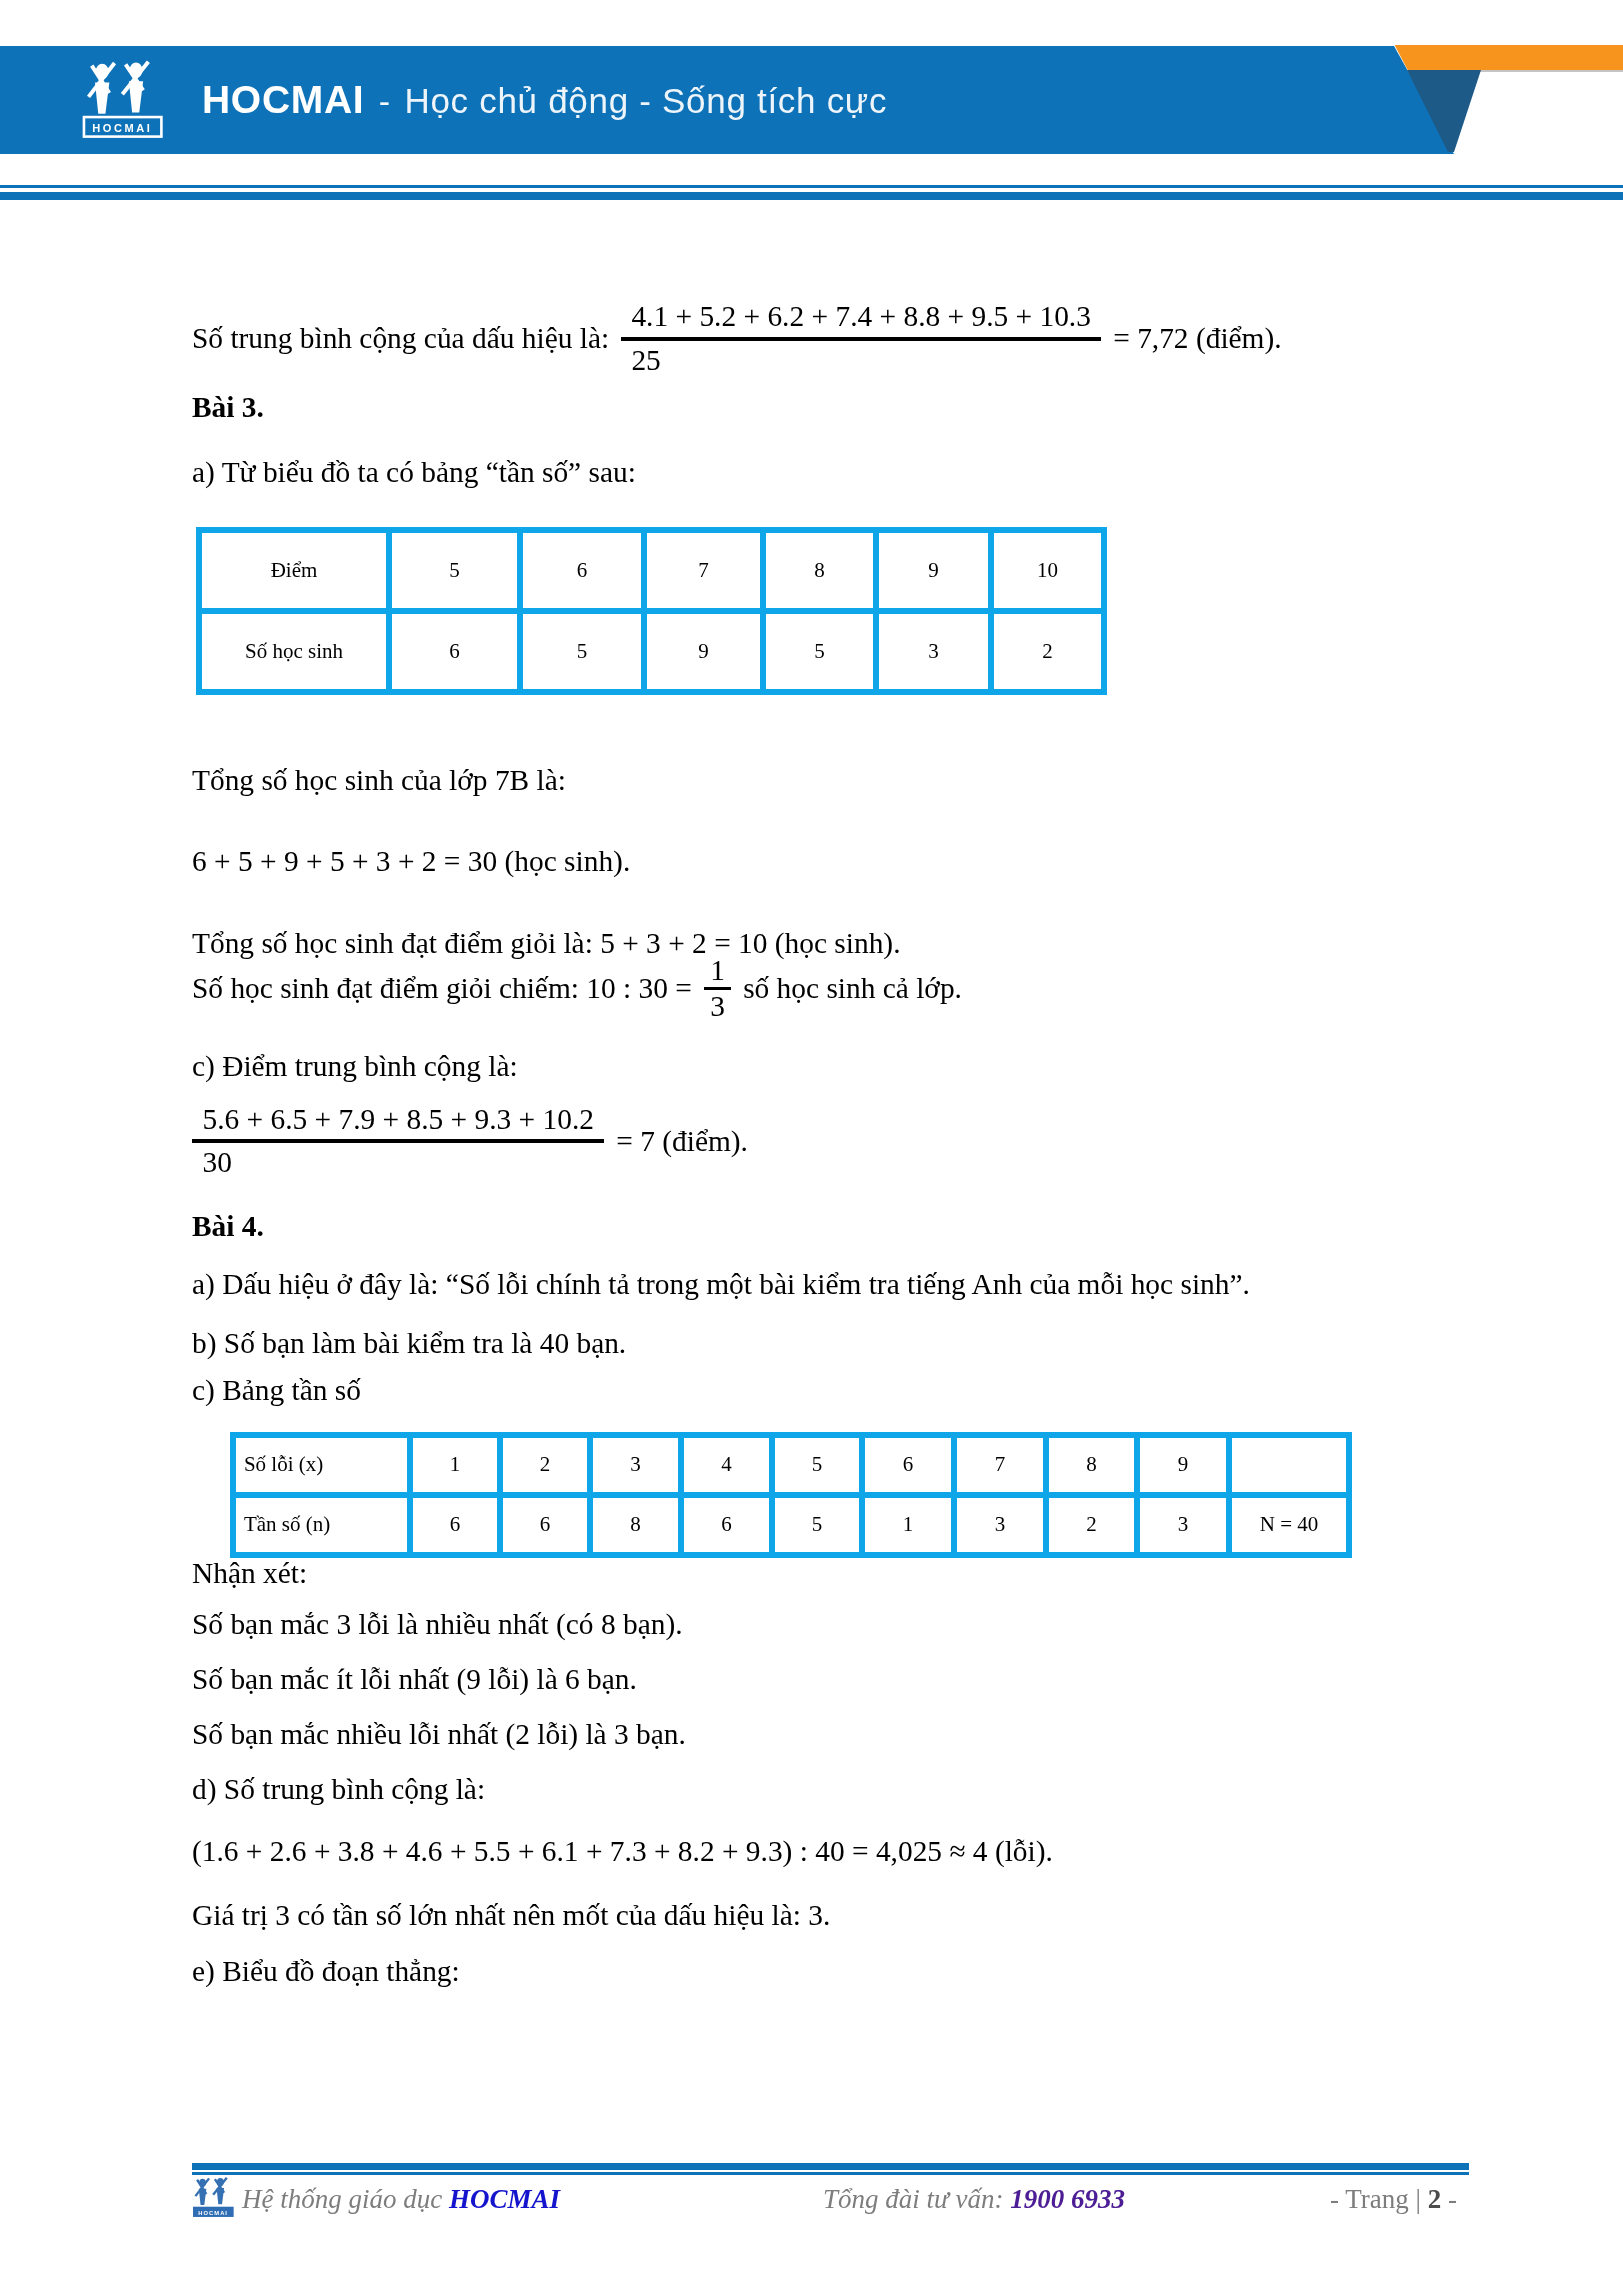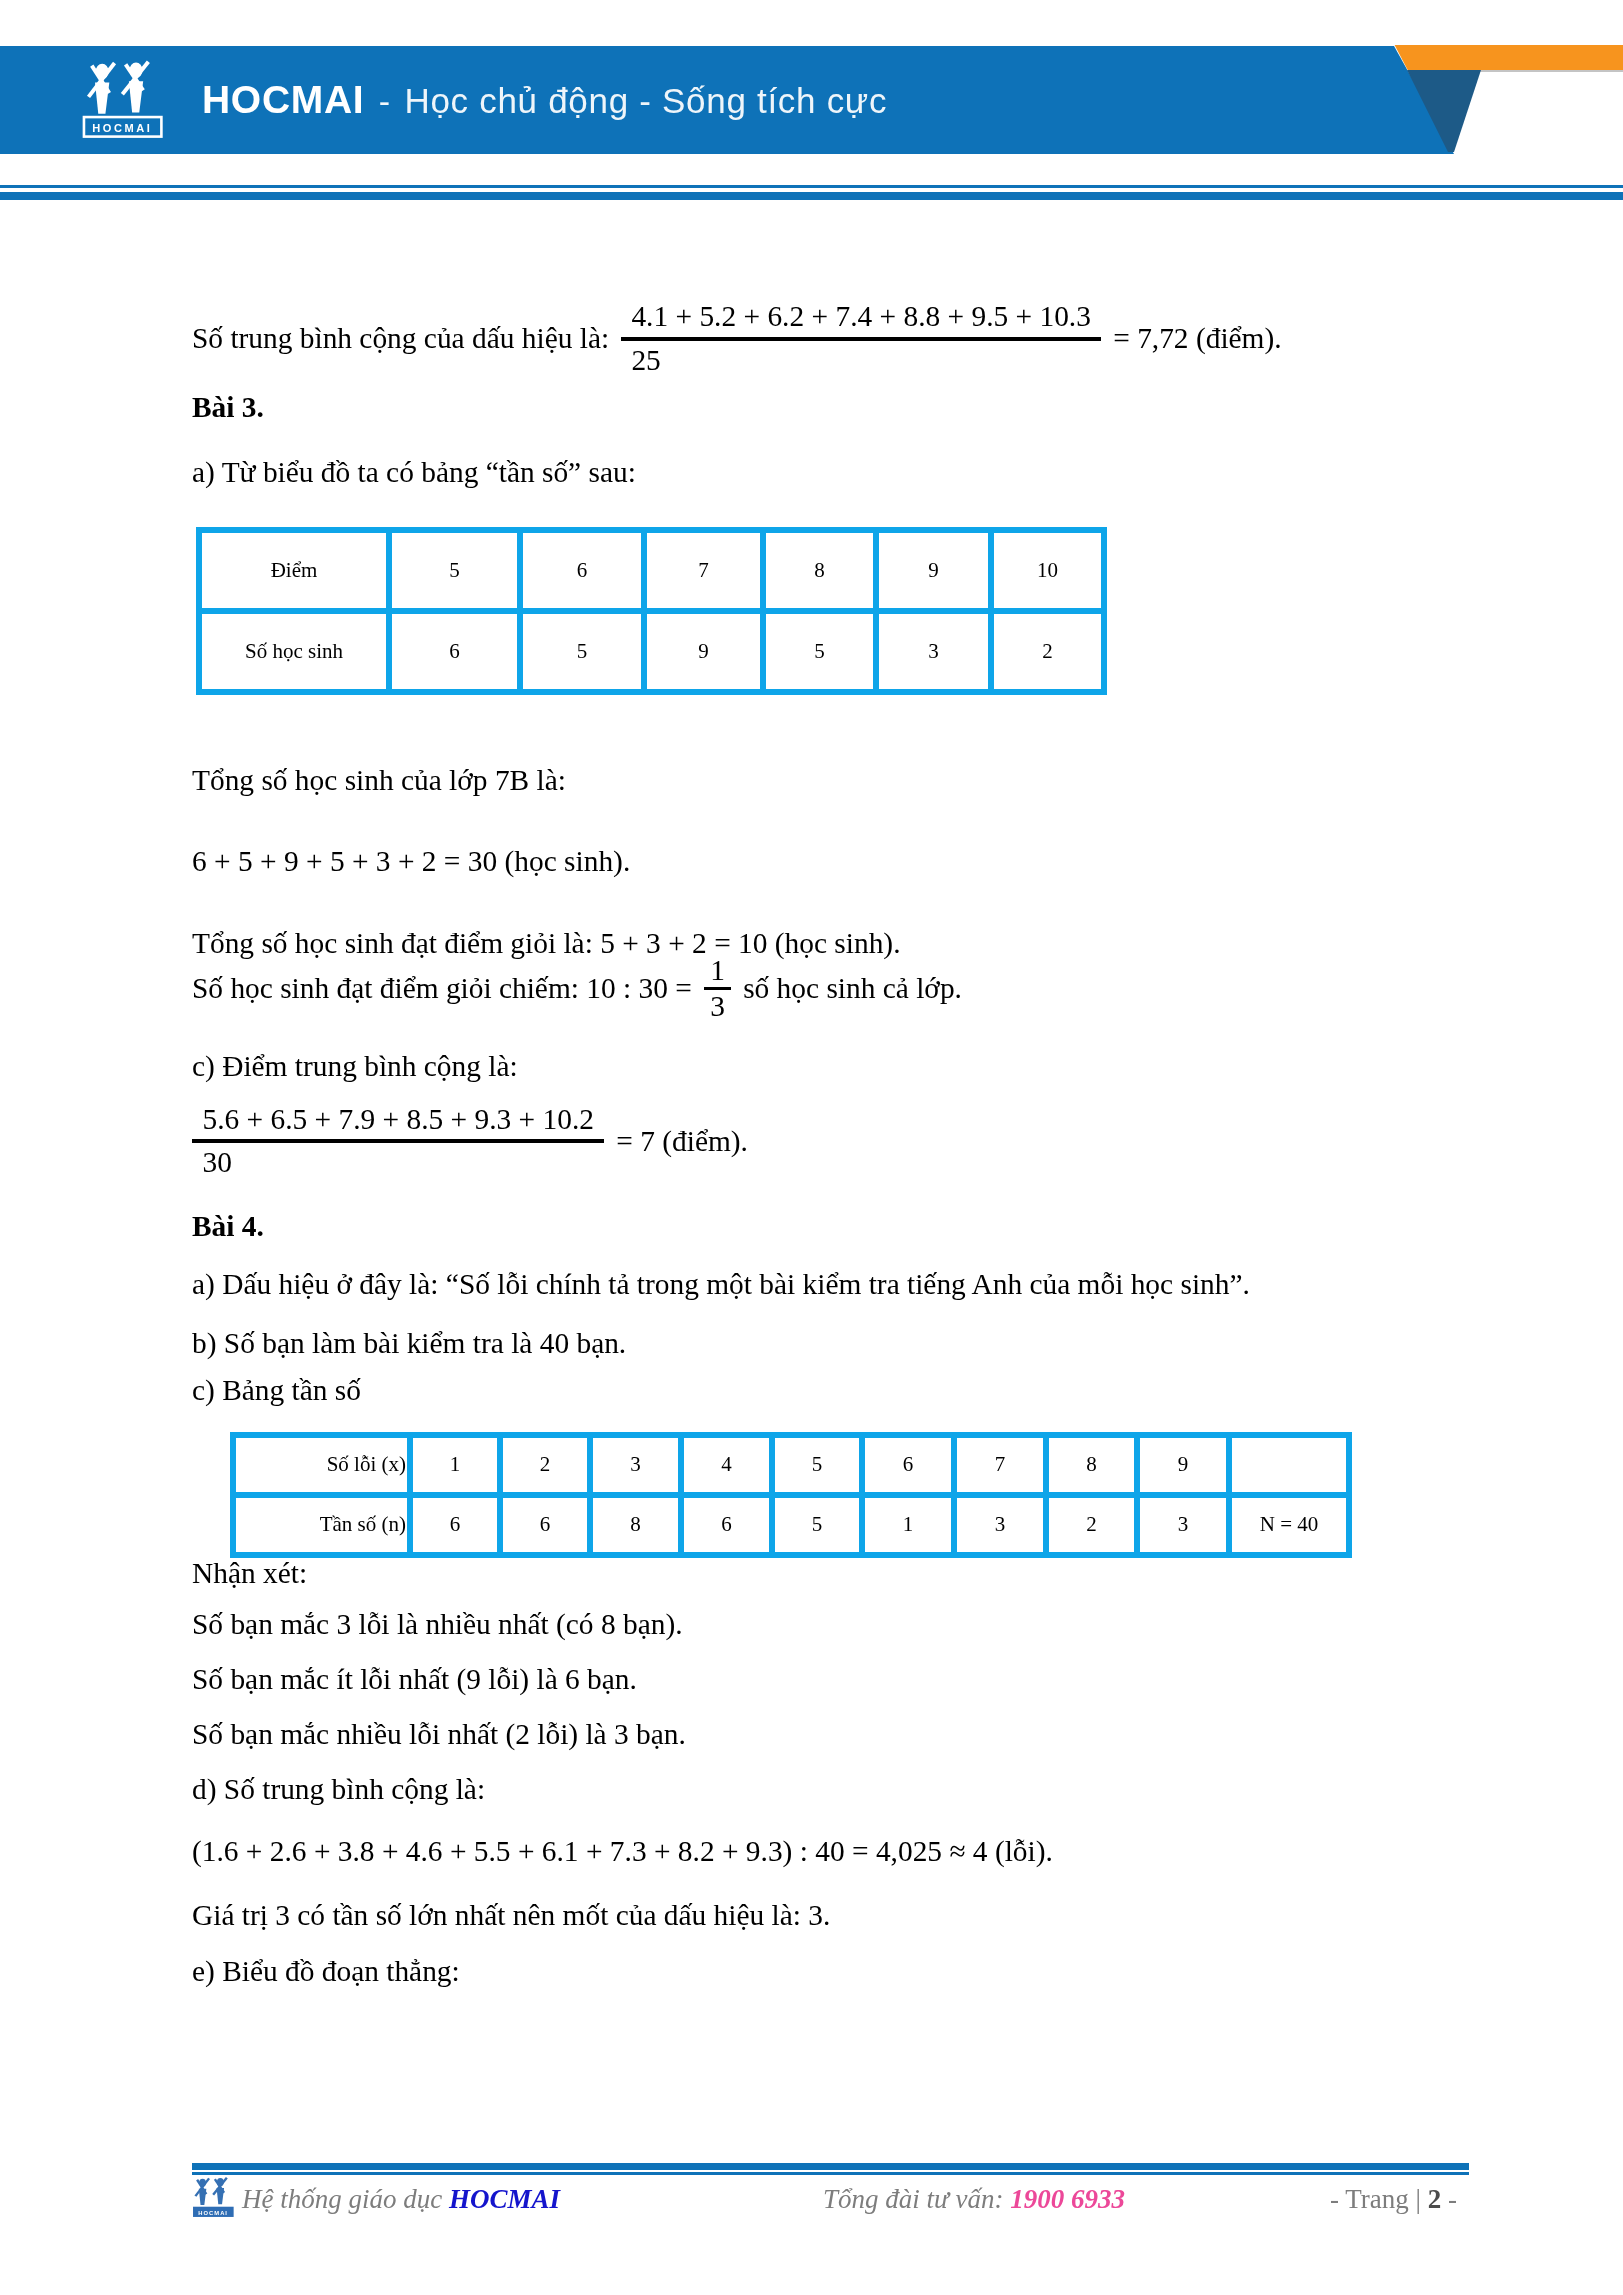--- a/index.html
+++ b/index.html
@@ -91,7 +91,7 @@
   #table1 td { height: 73px; }
   #table2 { left: 230px; top: 1432px; width: 1114px; }
   #table2 td { height: 52px; }
-  #table2 td.lbl { text-align: right; padding-left: 7.9px; font-family: Liberation Serif, serif; }
+  #table2 td.lbl { text-align: left; padding-left: 7.9px; font-family: Liberation Serif, serif; }
 
   
   .footer-bar  { position: absolute; top: 2163px; left: 192px; width: 1277px; height: 6.5px; background: #0e72b8; }

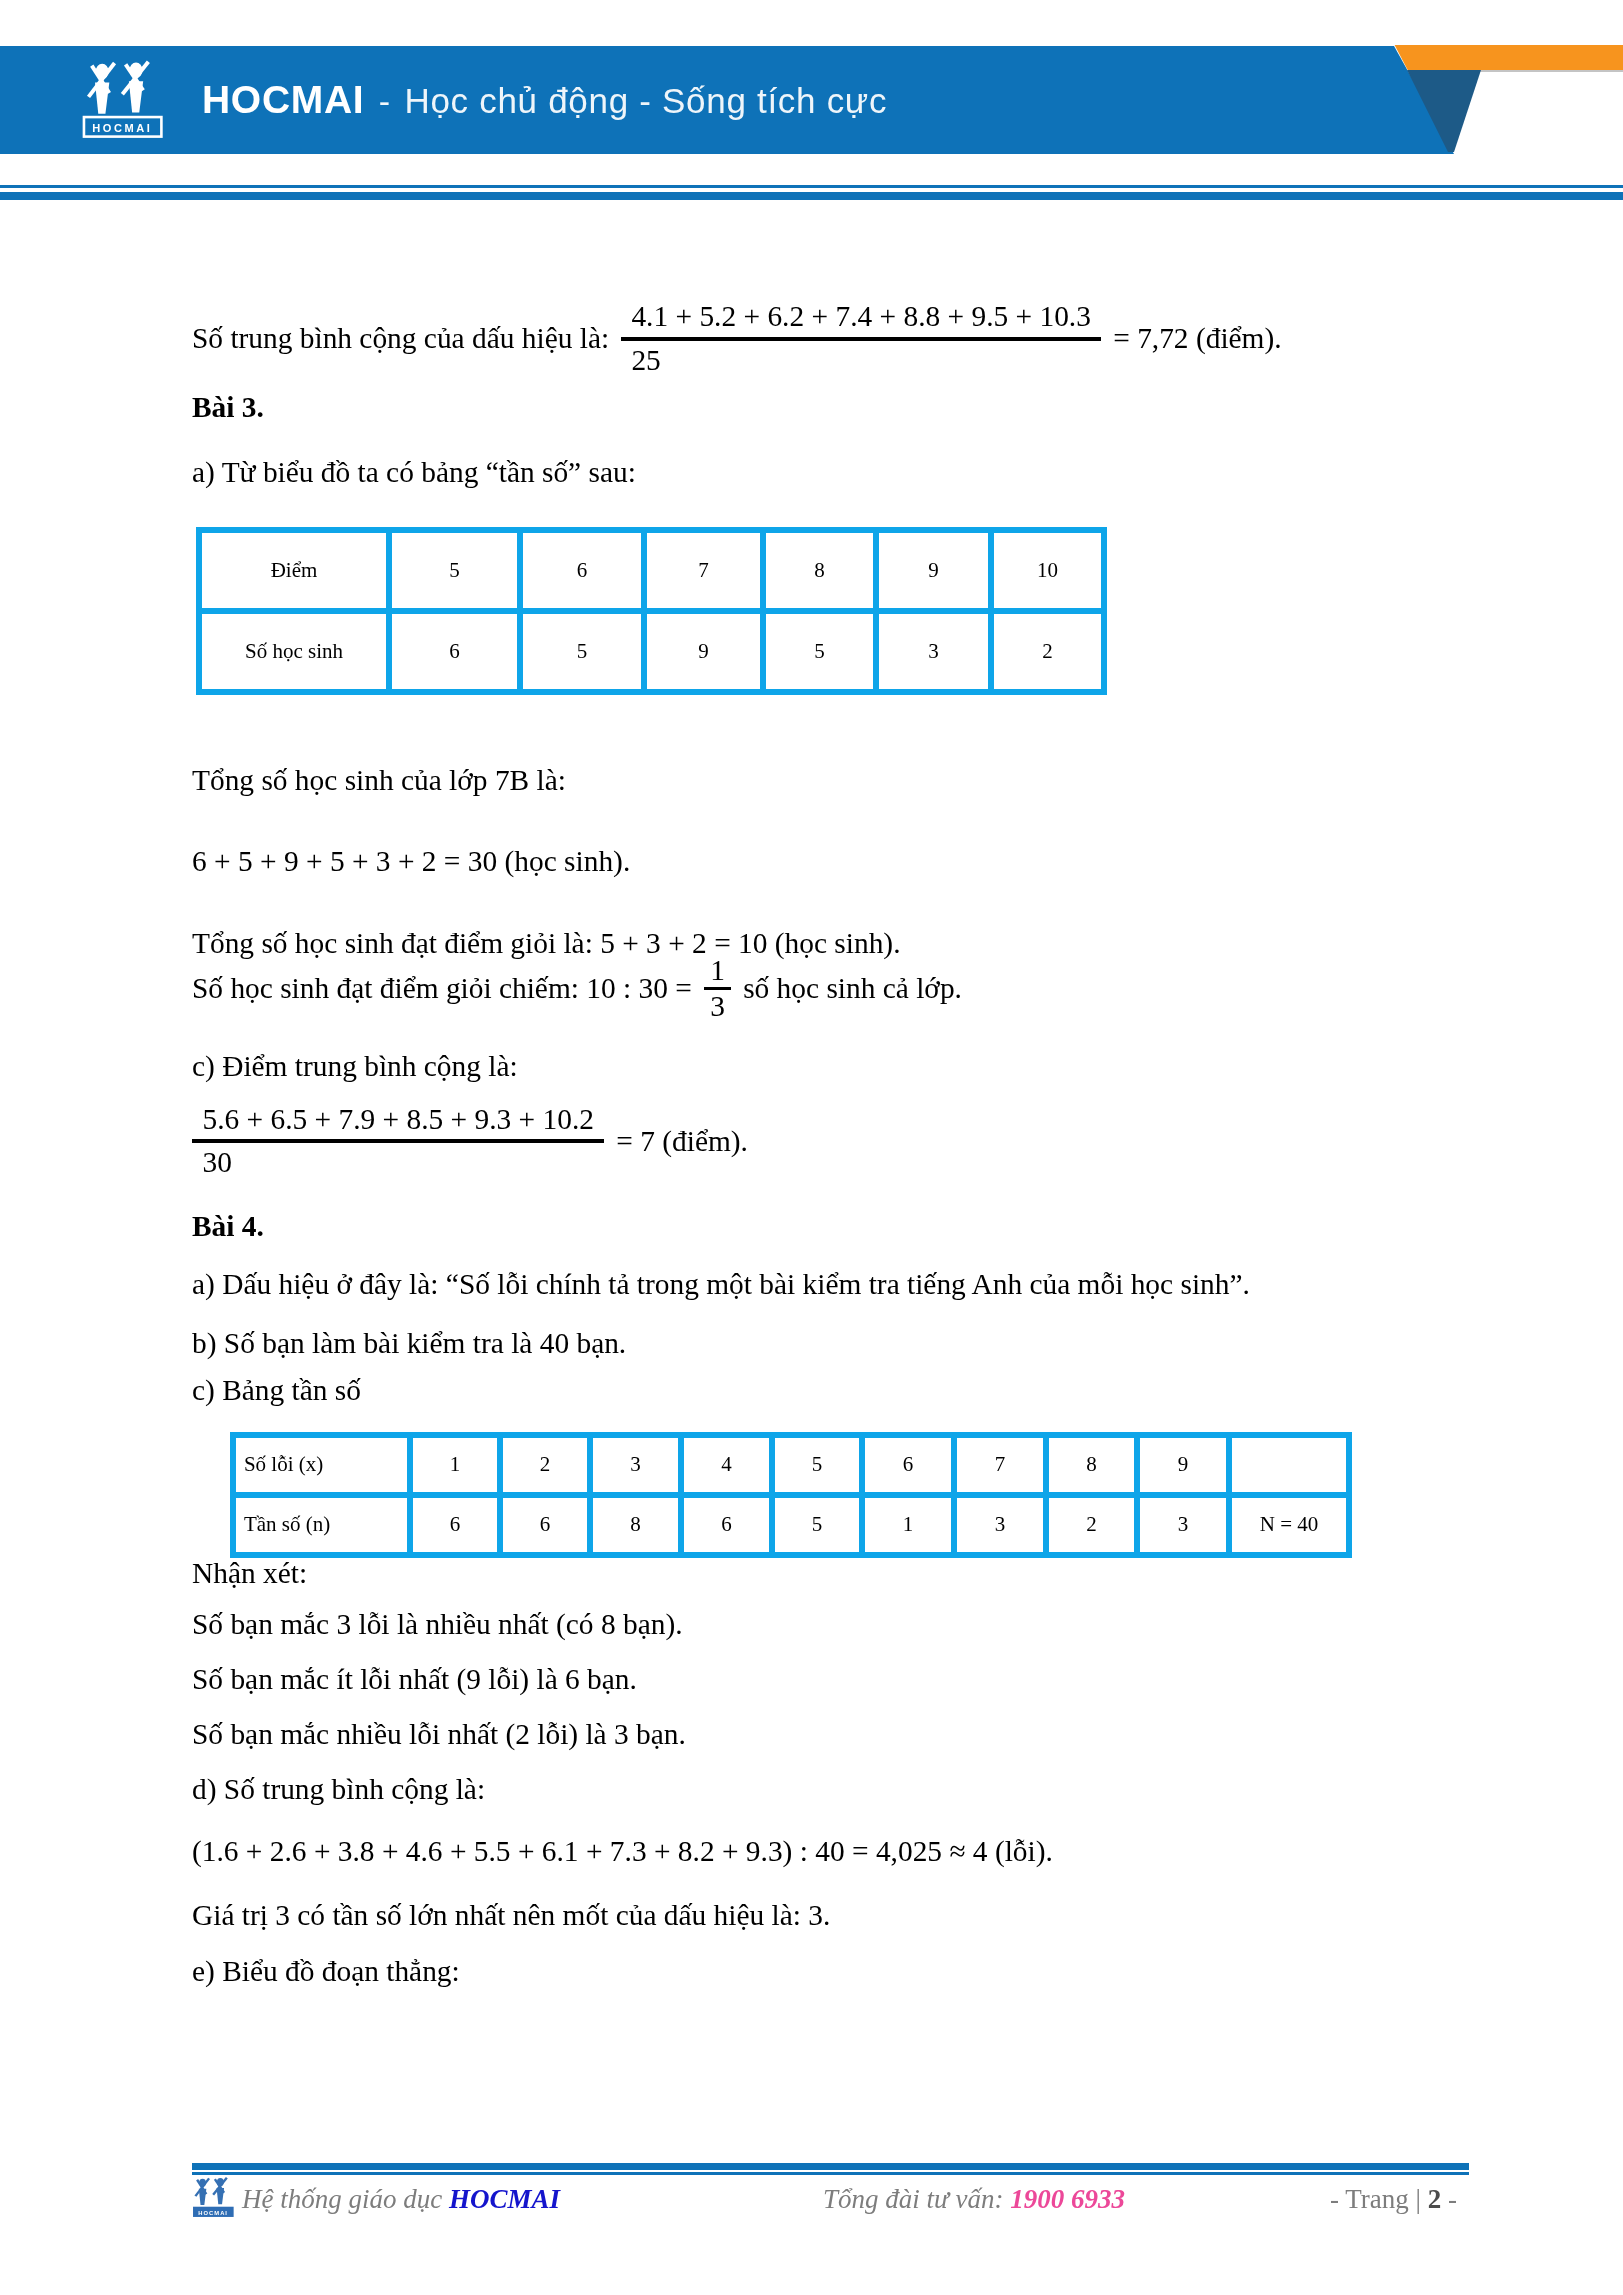--- a/index.html
+++ b/index.html
@@ -106,7 +106,7 @@
     position: absolute; top: 2184px; left: 823px;
     font-size: 27px; font-style: italic; color: #7d7d7d; white-space: nowrap;
   }
-  .footer-center .f-phone { font-weight: bold; color: #ec4899; }
+  .footer-center .f-phone { font-weight: bold; color: #4c1d95; }
   .footer-right {
     position: absolute; top: 2184px; left: 1330px;
     font-size: 27px; color: #7d7d7d; white-space: nowrap;

